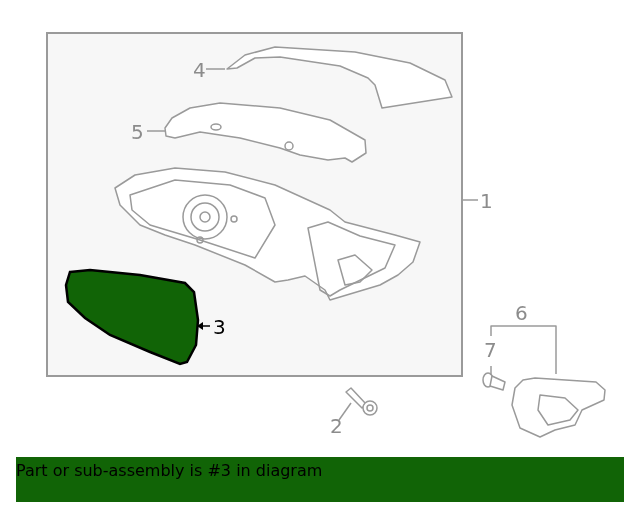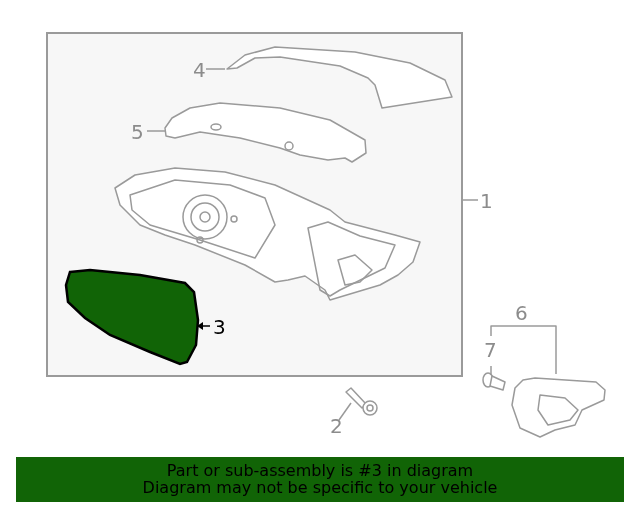--- a/index.html
+++ b/index.html
@@ -8,7 +8,7 @@
   svg.art{position:absolute;left:0;top:0;}
   .callout{position:absolute;font-size:20px;color:#8c8c8c;line-height:1;}
   .callout.active{color:#000;}
-  .banner{position:absolute;left:16px;top:457px;width:608px;height:45px;background:#116406;color:#000;text-align:center;font-size:16px;line-height:17px;padding-top:5px;box-sizing:border-box;}
+  .banner{position:absolute;left:16px;top:457px;width:608px;height:45px;background:#116406;color:#000;text-align:left;font-size:16px;line-height:17px;padding-top:5px;box-sizing:border-box;}
   .banner div{white-space:nowrap;}
 </style>
 </head>

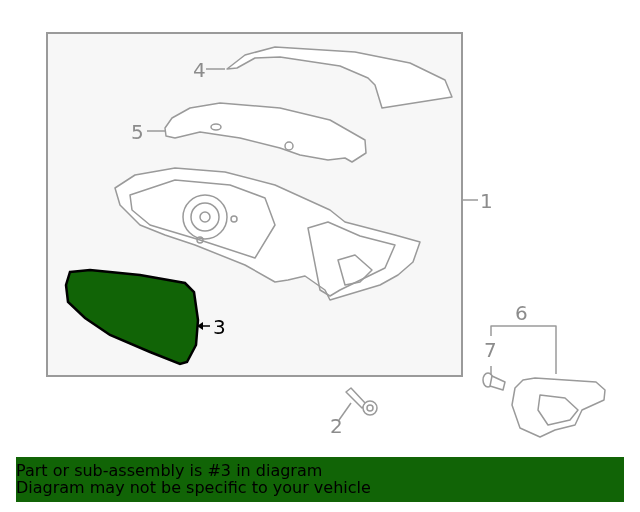--- a/index.html
+++ b/index.html
@@ -68,7 +68,6 @@
 
 <div class="banner">
   <div>Part or sub-assembly is #3 in diagram</div>
-  <div>Diagram may not be specific to your vehicle</div>
 </div>
 
 </body></html>

